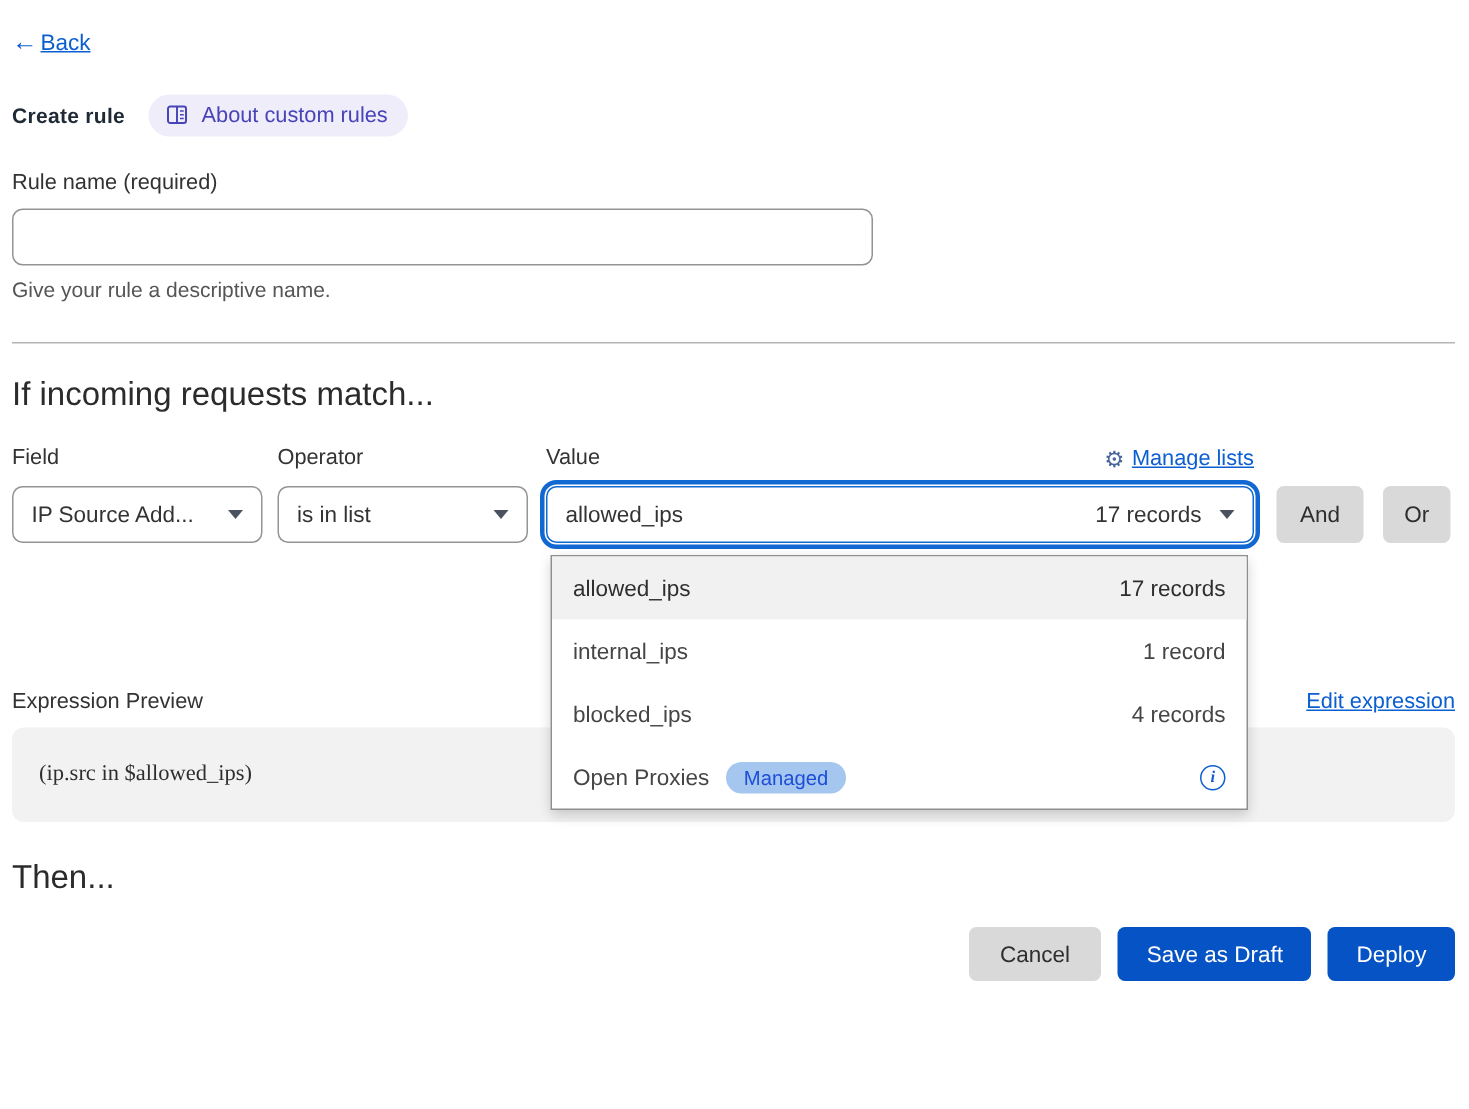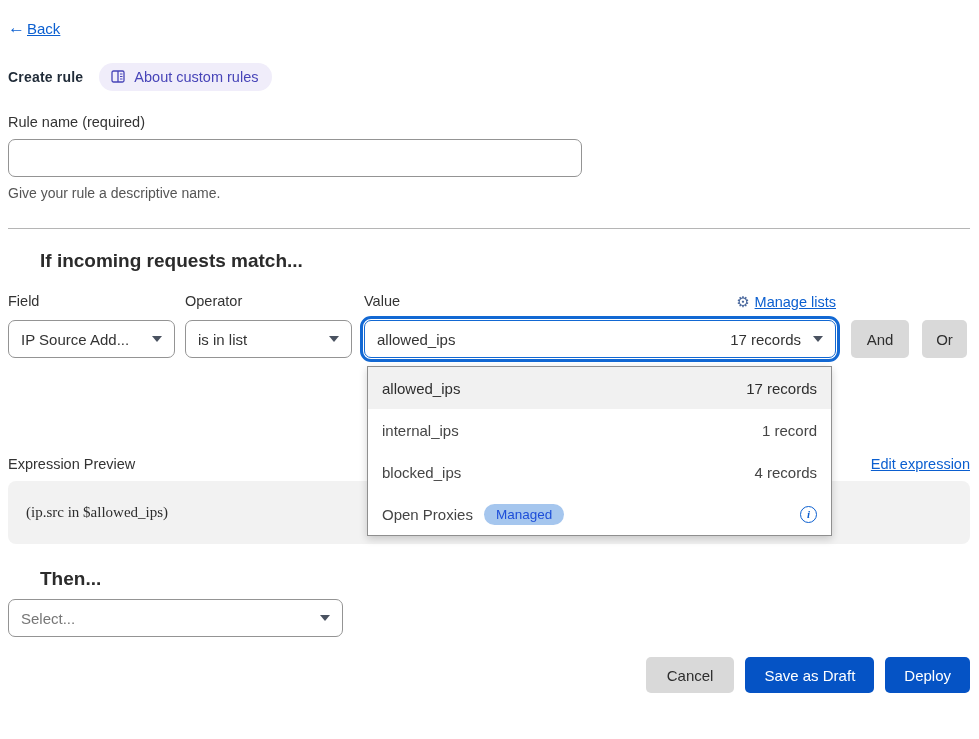--- a/index.html
+++ b/index.html
@@ -29,7 +29,7 @@
 
   .divider { margin-top:27px; border:none; border-top:1px solid #b5b5b5; }
 
-  .section-heading { margin-top:21px; font-size:19px; font-weight:bold; color:#2b2b2b;margin-left:32px; }
+  .section-heading { margin-top:21px; font-size:22px; font-weight:normal; color:#2b2b2b; }
 
   
   .cond-labels { margin-top:21px; display:flex; font-size:14.5px; color:#333; }

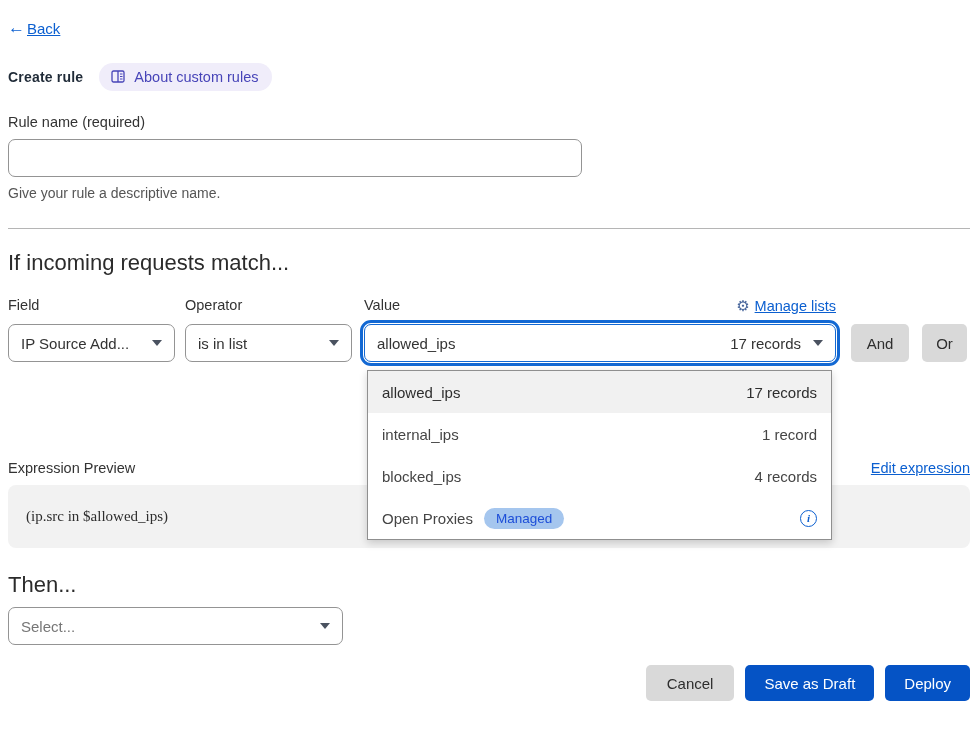--- a/index.html
+++ b/index.html
@@ -188,10 +188,6 @@
   </div>
 
   <div class="section-heading then-heading">Then...</div>
-  <div class="select action-select">
-    <span class="placeholder">Select...</span>
-    <span class="chevron-down"></span>
-  </div>
 
   <div class="footer">
     <button class="btn btn-cancel">Cancel</button>

